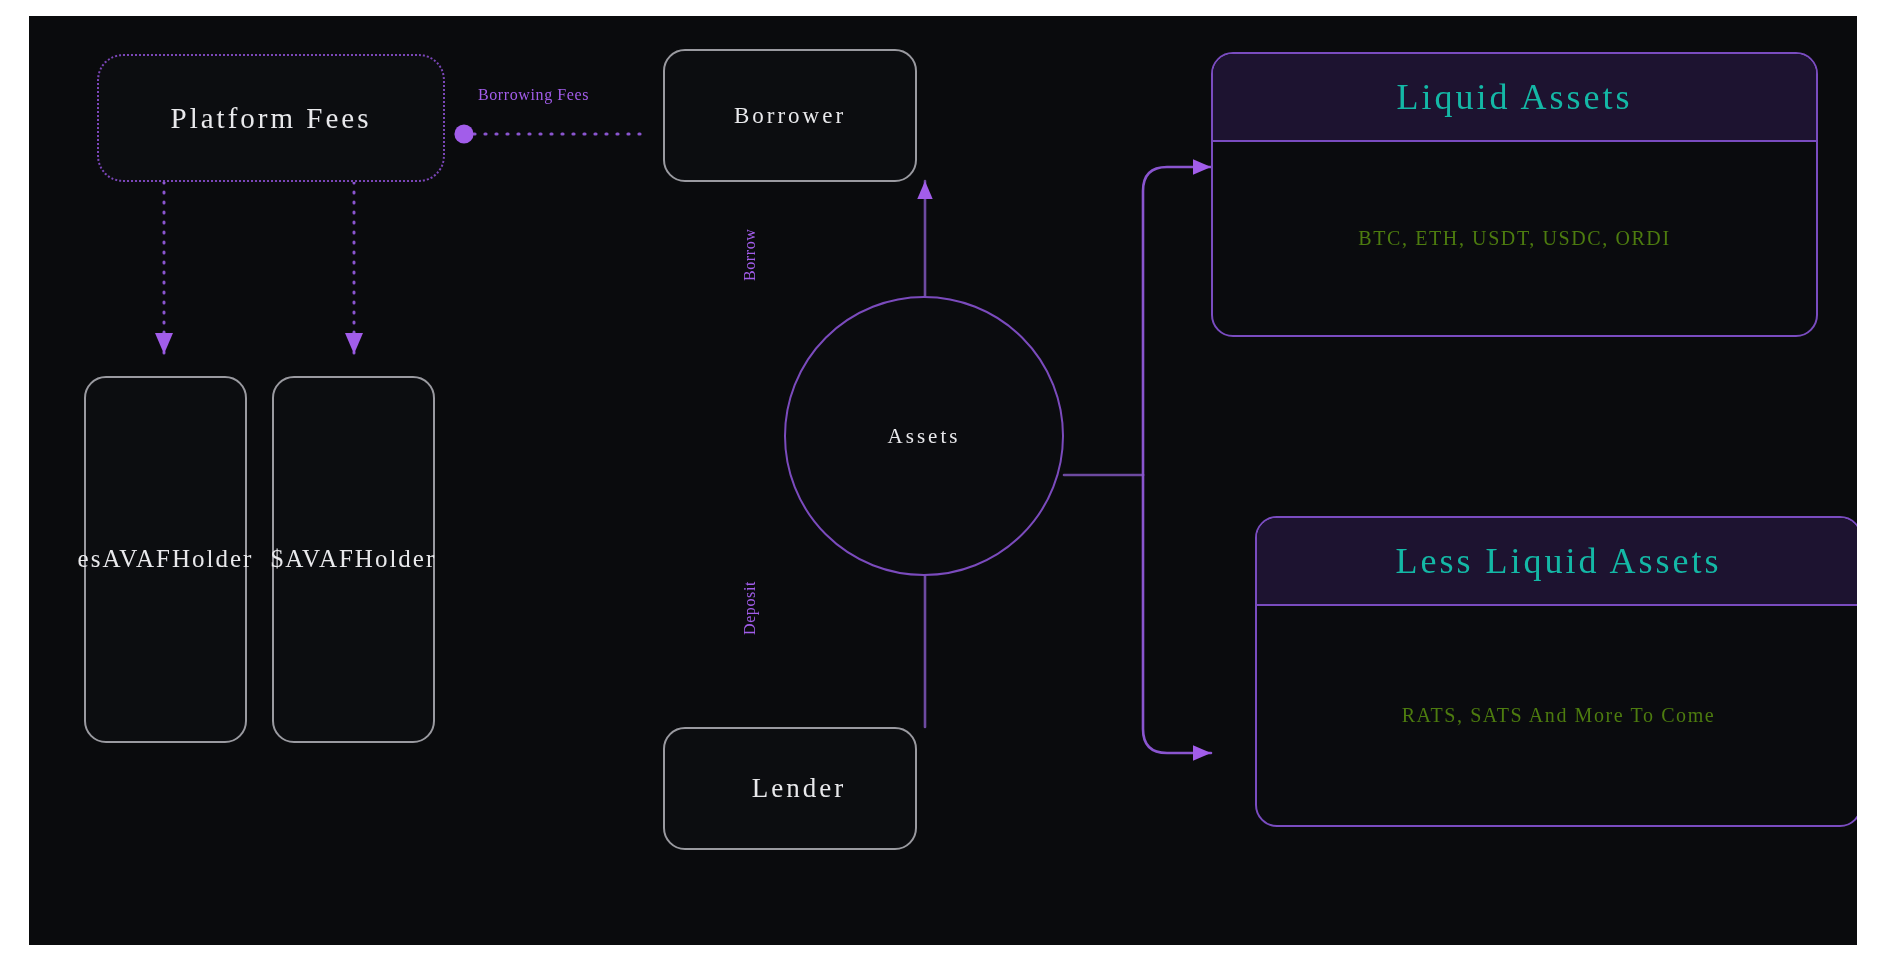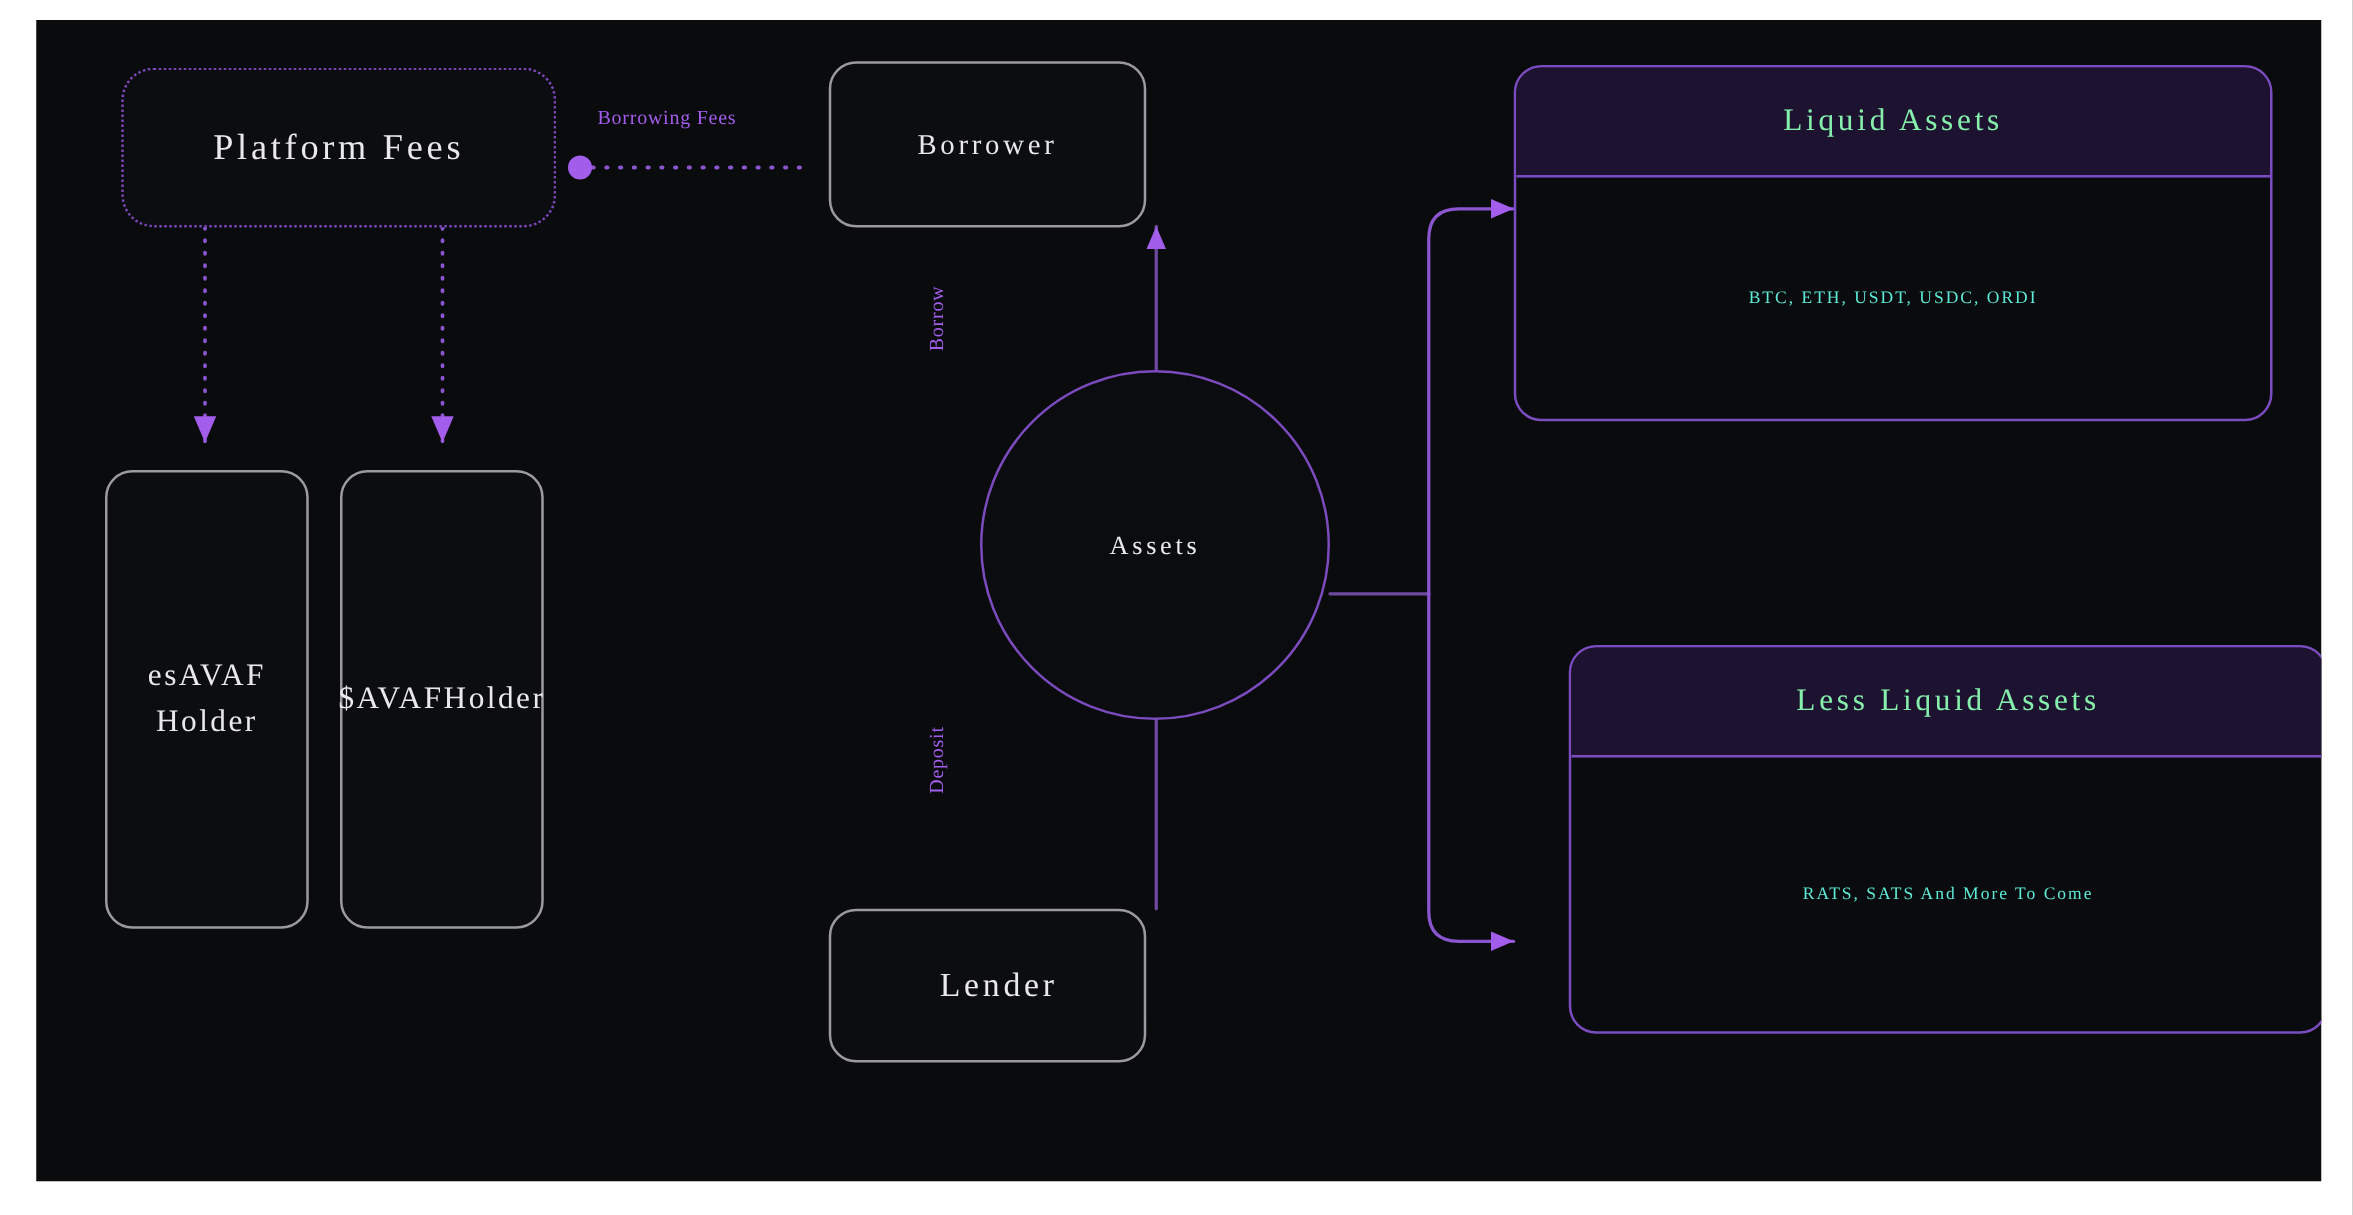--- a/index.html
+++ b/index.html
@@ -77,12 +77,12 @@
   .asset-card-head {
     background: #1d1330;
     border-bottom: 2px solid #7a4cc0;
-    color: #86efac;
+    color: #14b8a6;
     display: flex;
     align-items: center;
     justify-content: center;
     letter-spacing: 3px;
-    font-size: 25px;
+    font-size: 36px;
     height: 86px;
     flex: 0 0 86px;
   }

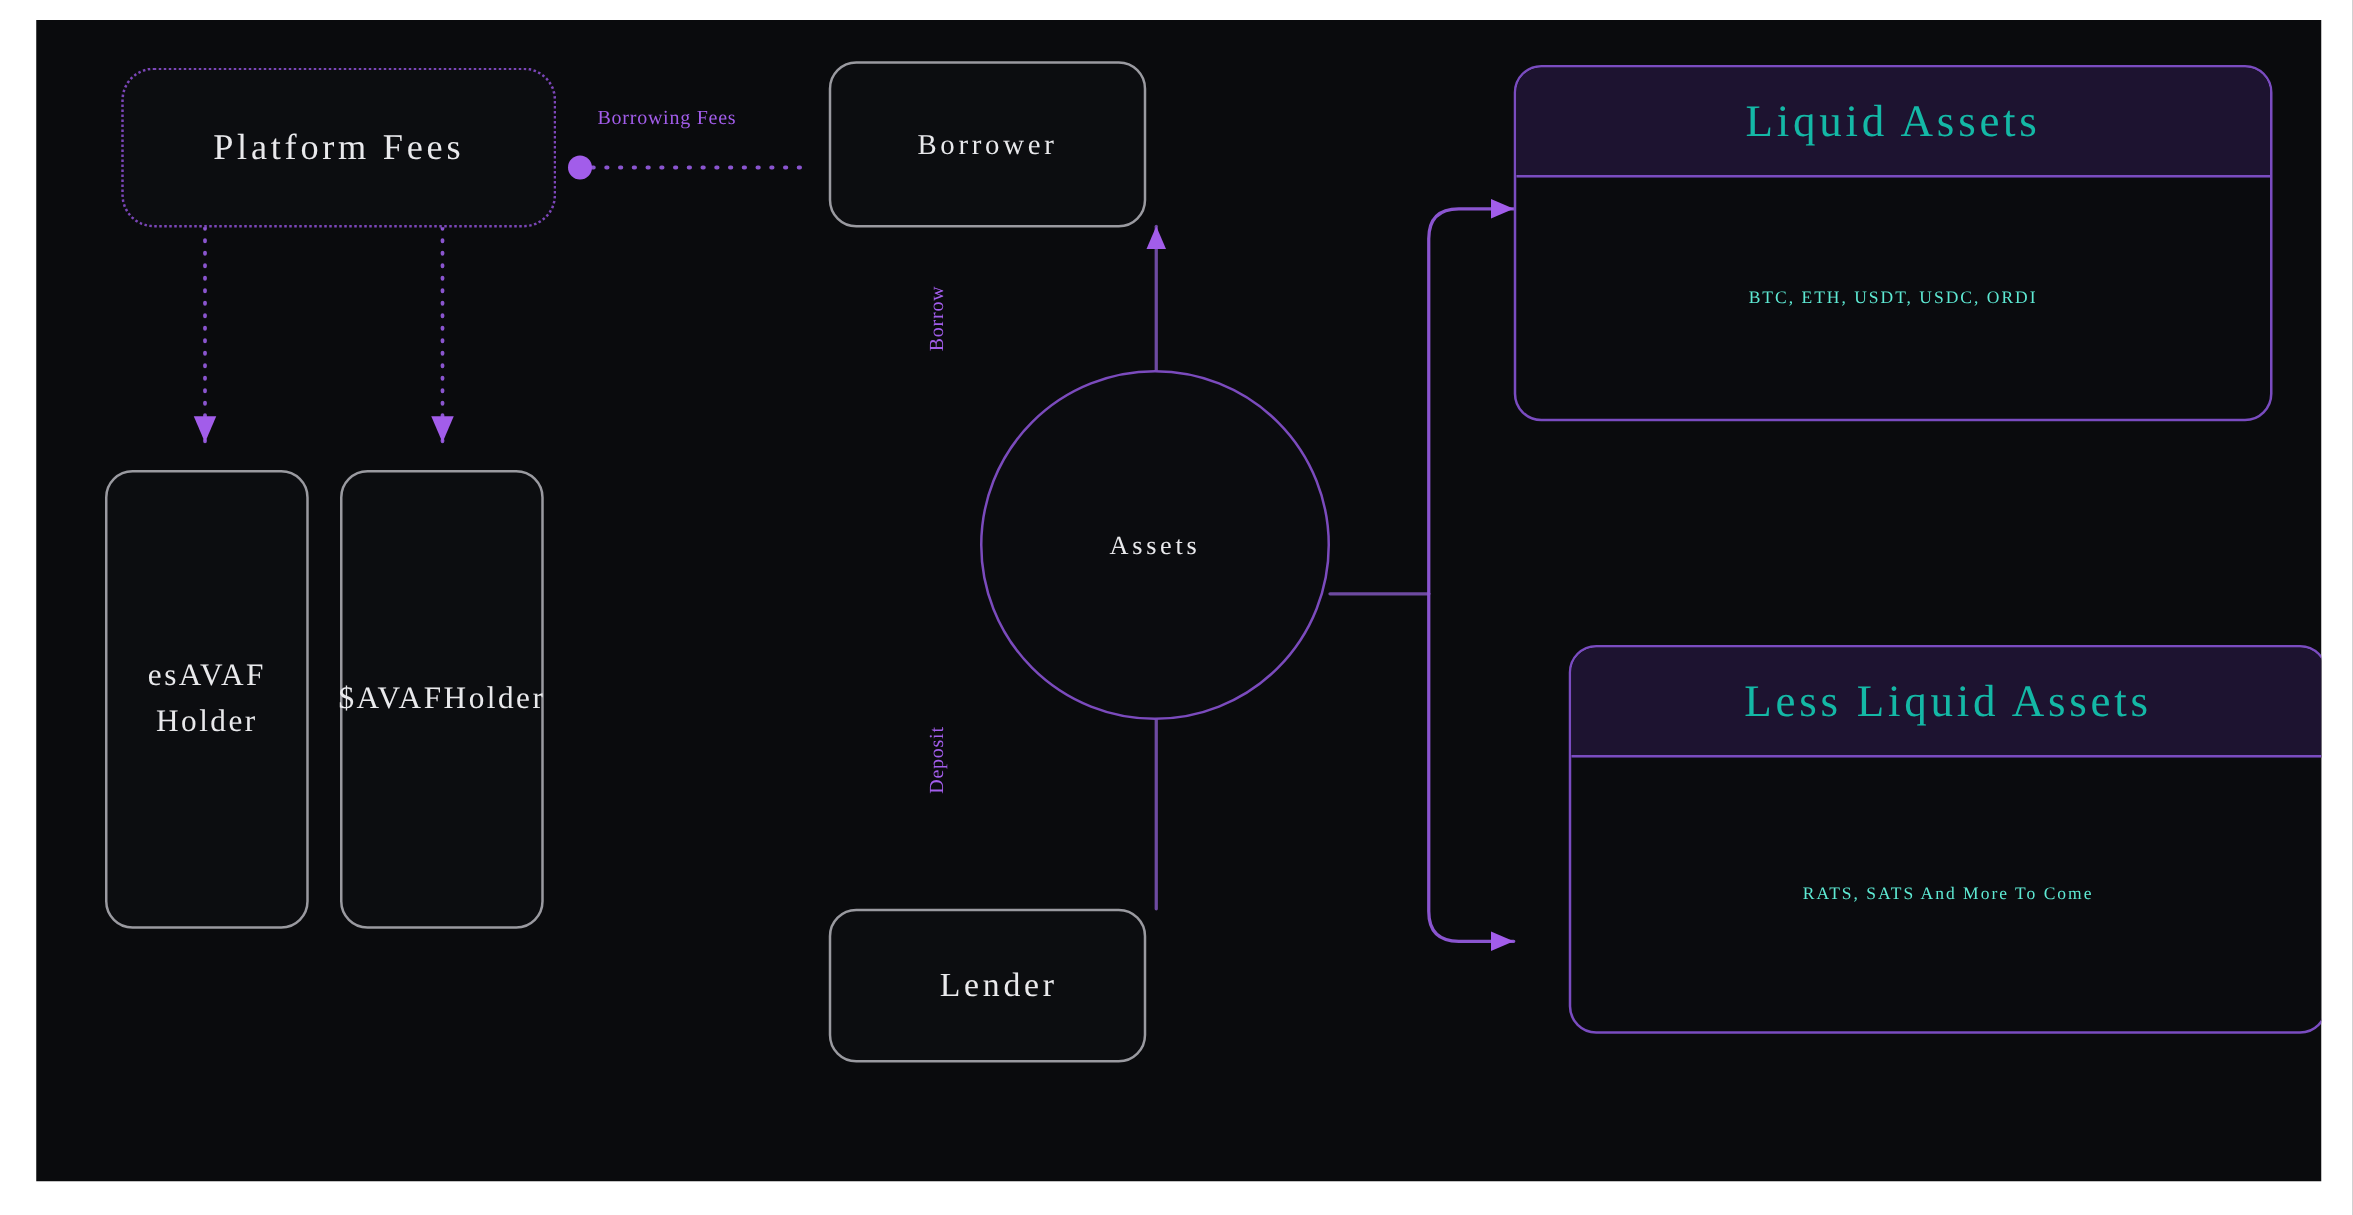--- a/index.html
+++ b/index.html
@@ -91,8 +91,8 @@
     display: flex;
     align-items: center;
     justify-content: center;
-    color: #5eead4;
-    font-size: 14px;
+    color: #4d7c0f;
+    font-size: 20px;
     letter-spacing: 1.6px;
   }
 

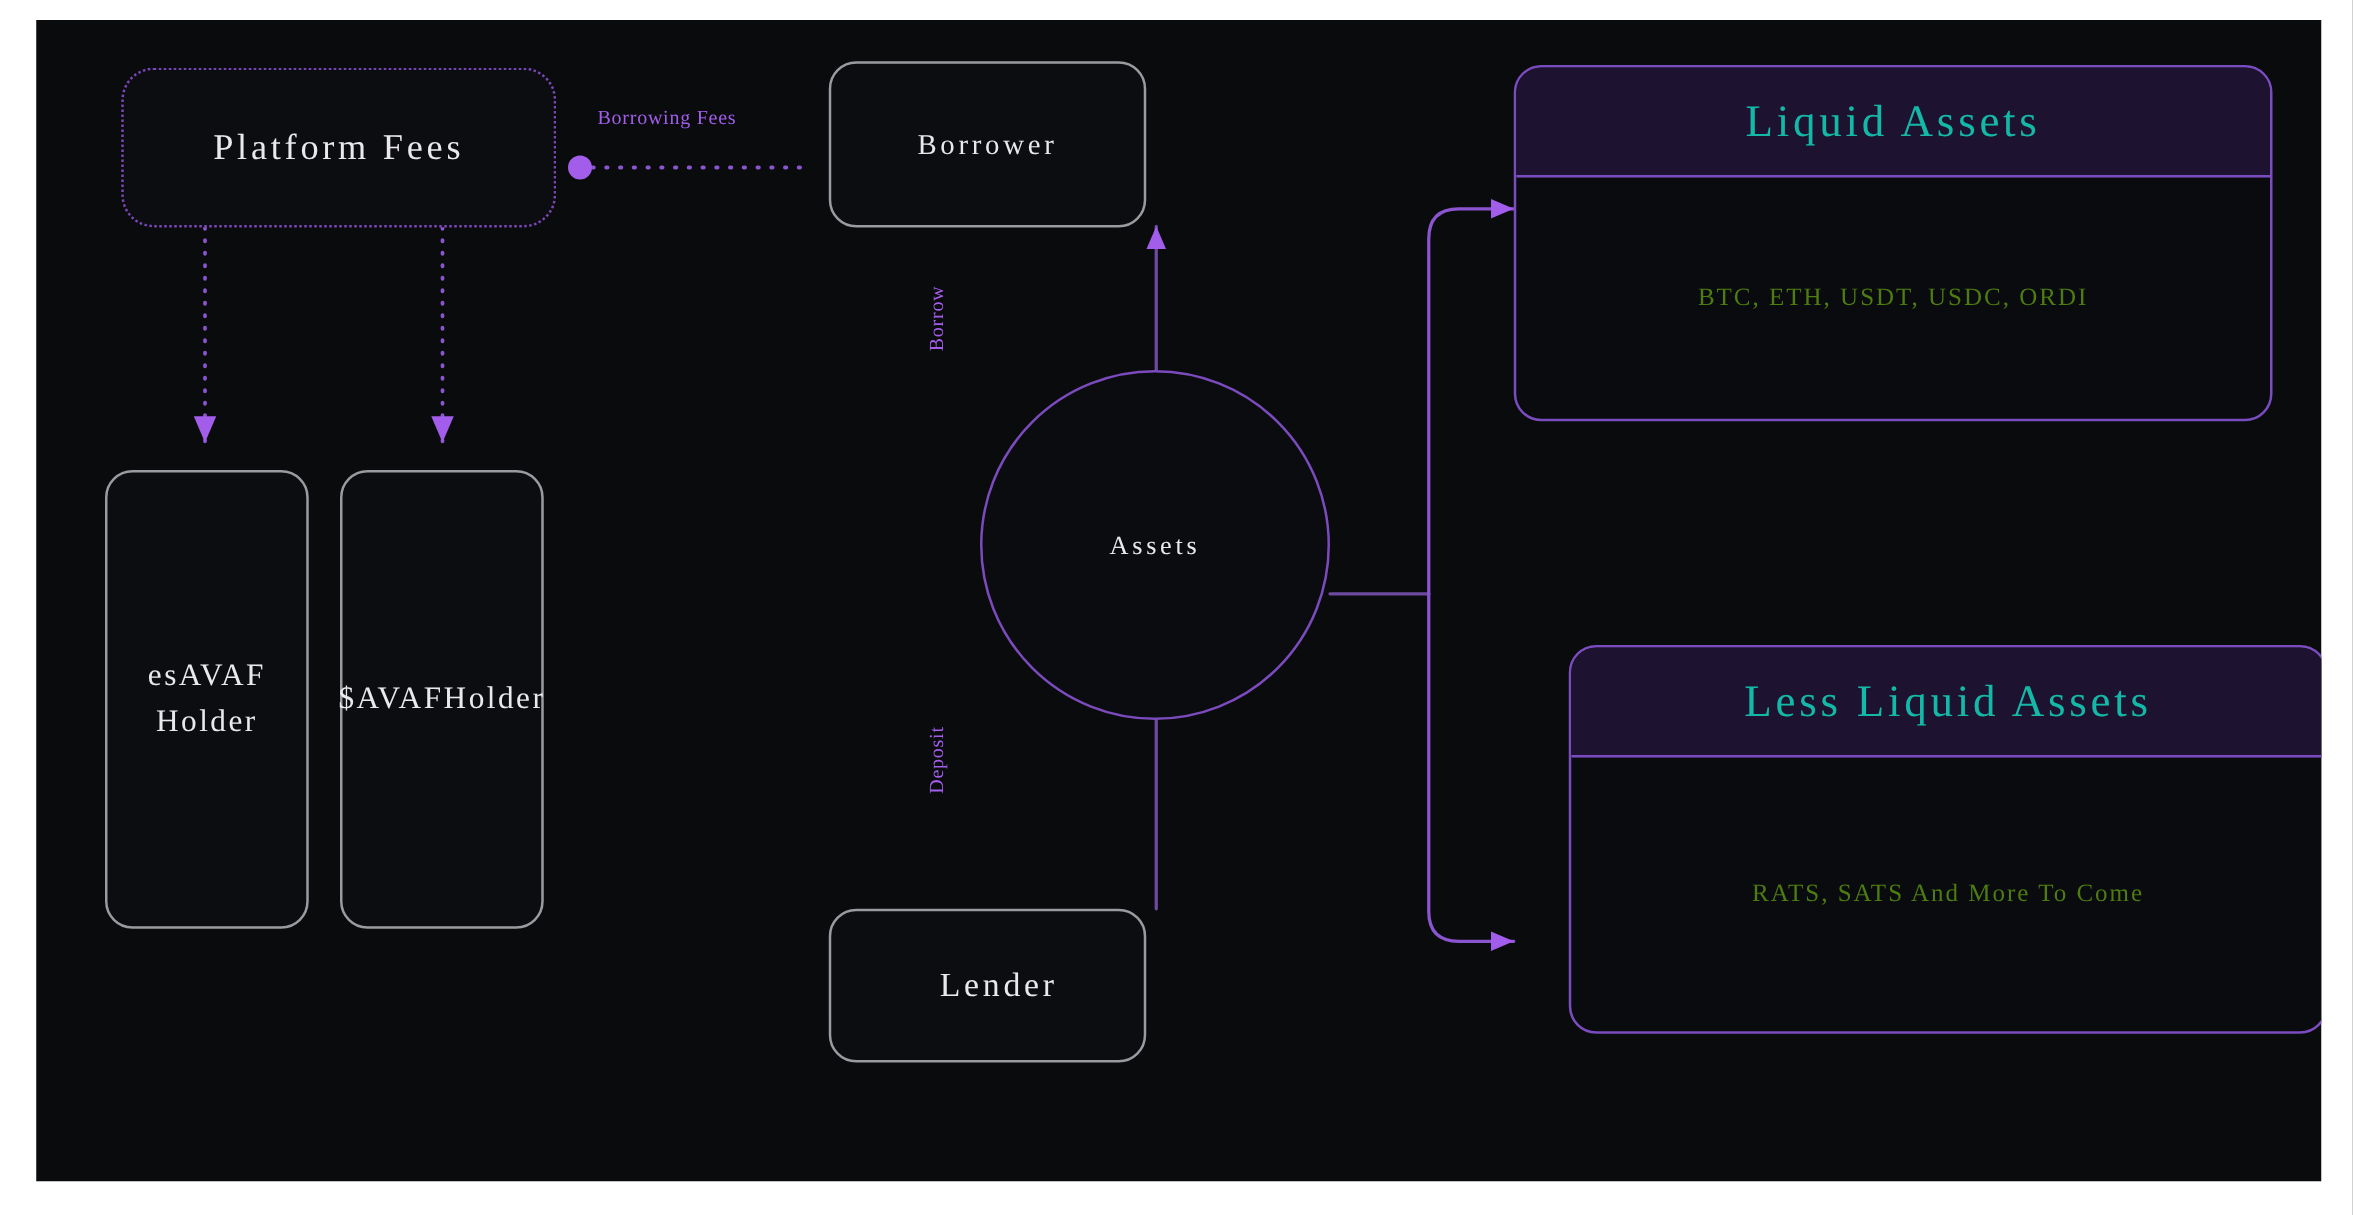--- a/index.html
+++ b/index.html
@@ -187,7 +187,7 @@
       <span>Assets</span>
     </div>
 
-    <div class="node node-solid t-holder" style="left:55px; top:360px; width:163px; height:367px; flex-direction:column;">
+    <div class="node node-solid t-holder" style="left:55px; top:360px; width:163px; height:367px; ">
       <span>esAVAF</span>
       <span>Holder</span>
     </div>

